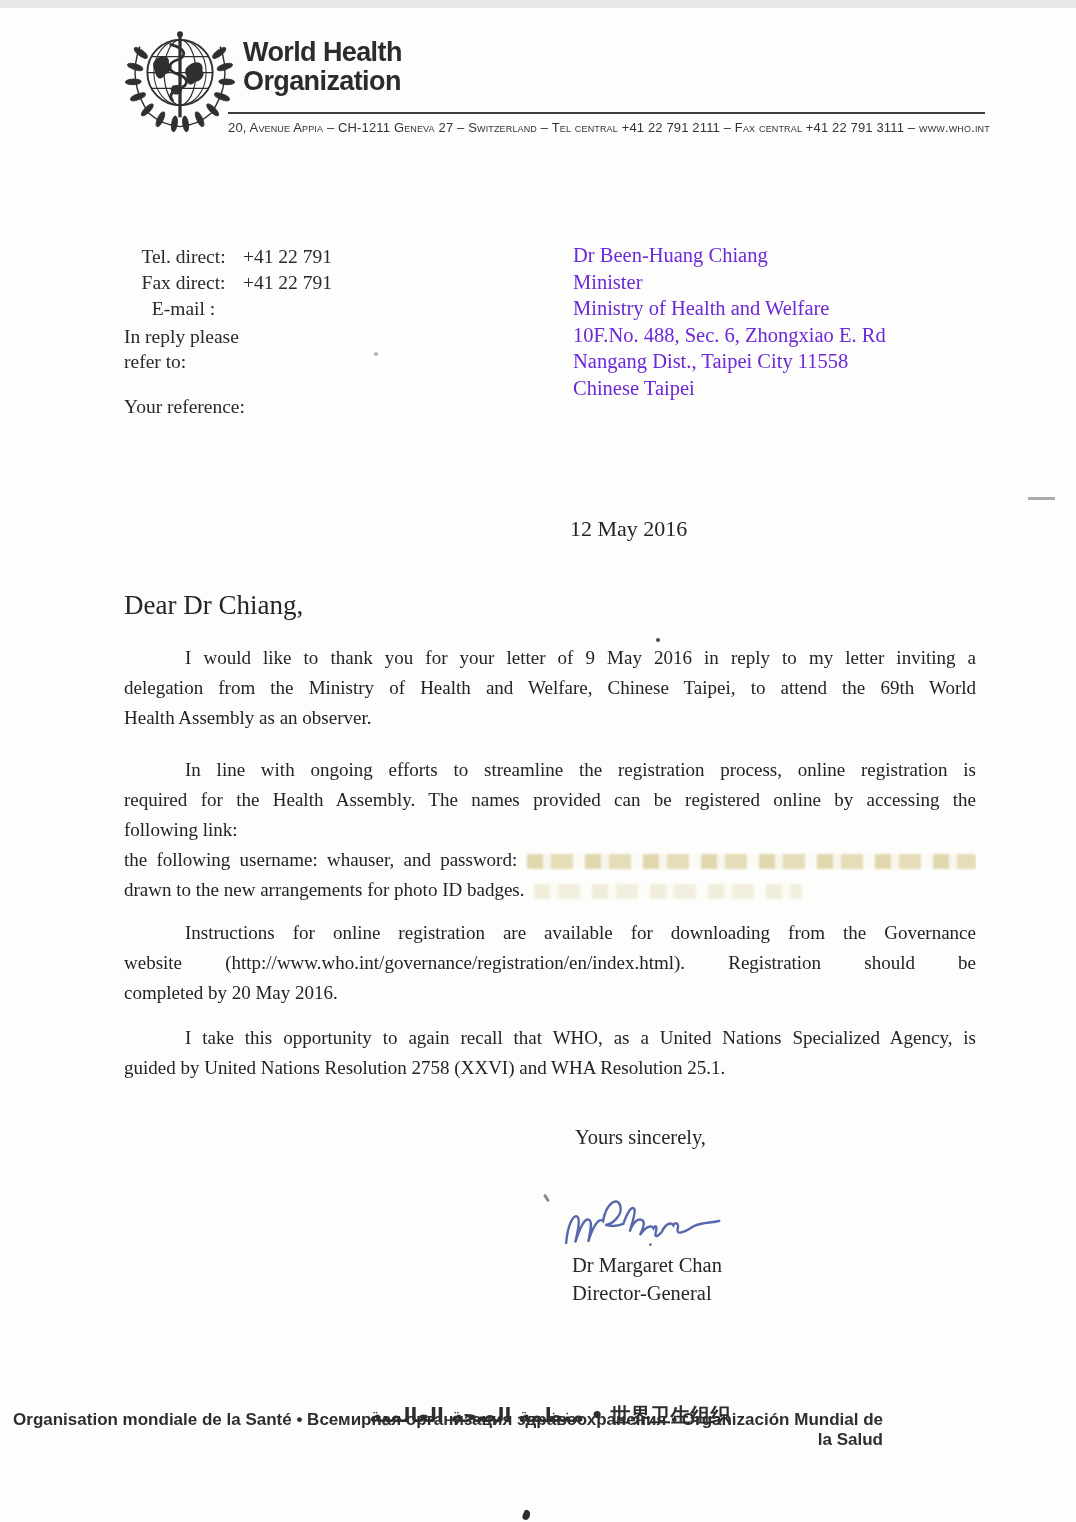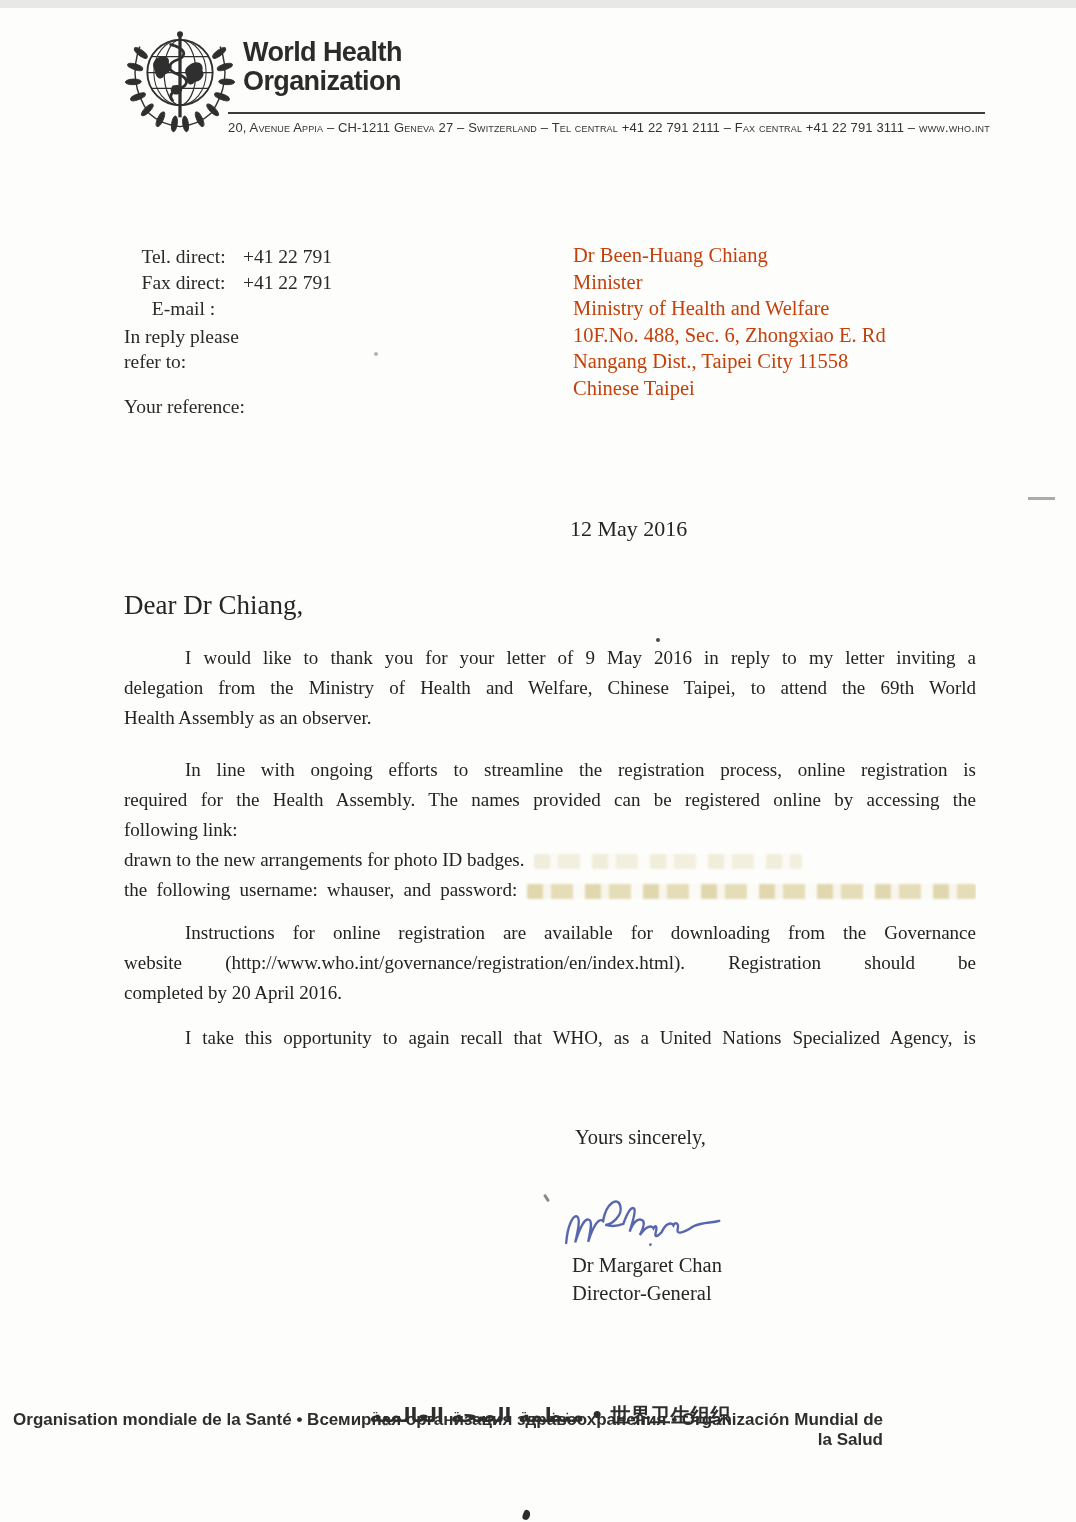--- a/index.html
+++ b/index.html
@@ -39,7 +39,7 @@
   .ref-label { width:119px; }
   .recipient {
     position:absolute; left:573px; top:234px;
-    font-size:20.5px; line-height:26.5px; white-space:nowrap; color:#c2410c;
+    font-size:20.5px; line-height:26.5px; white-space:nowrap; color:#6d28d9;
   }
 
   .date-line { position:absolute; left:570px; top:508px; font-size:22px; color:#242424; }

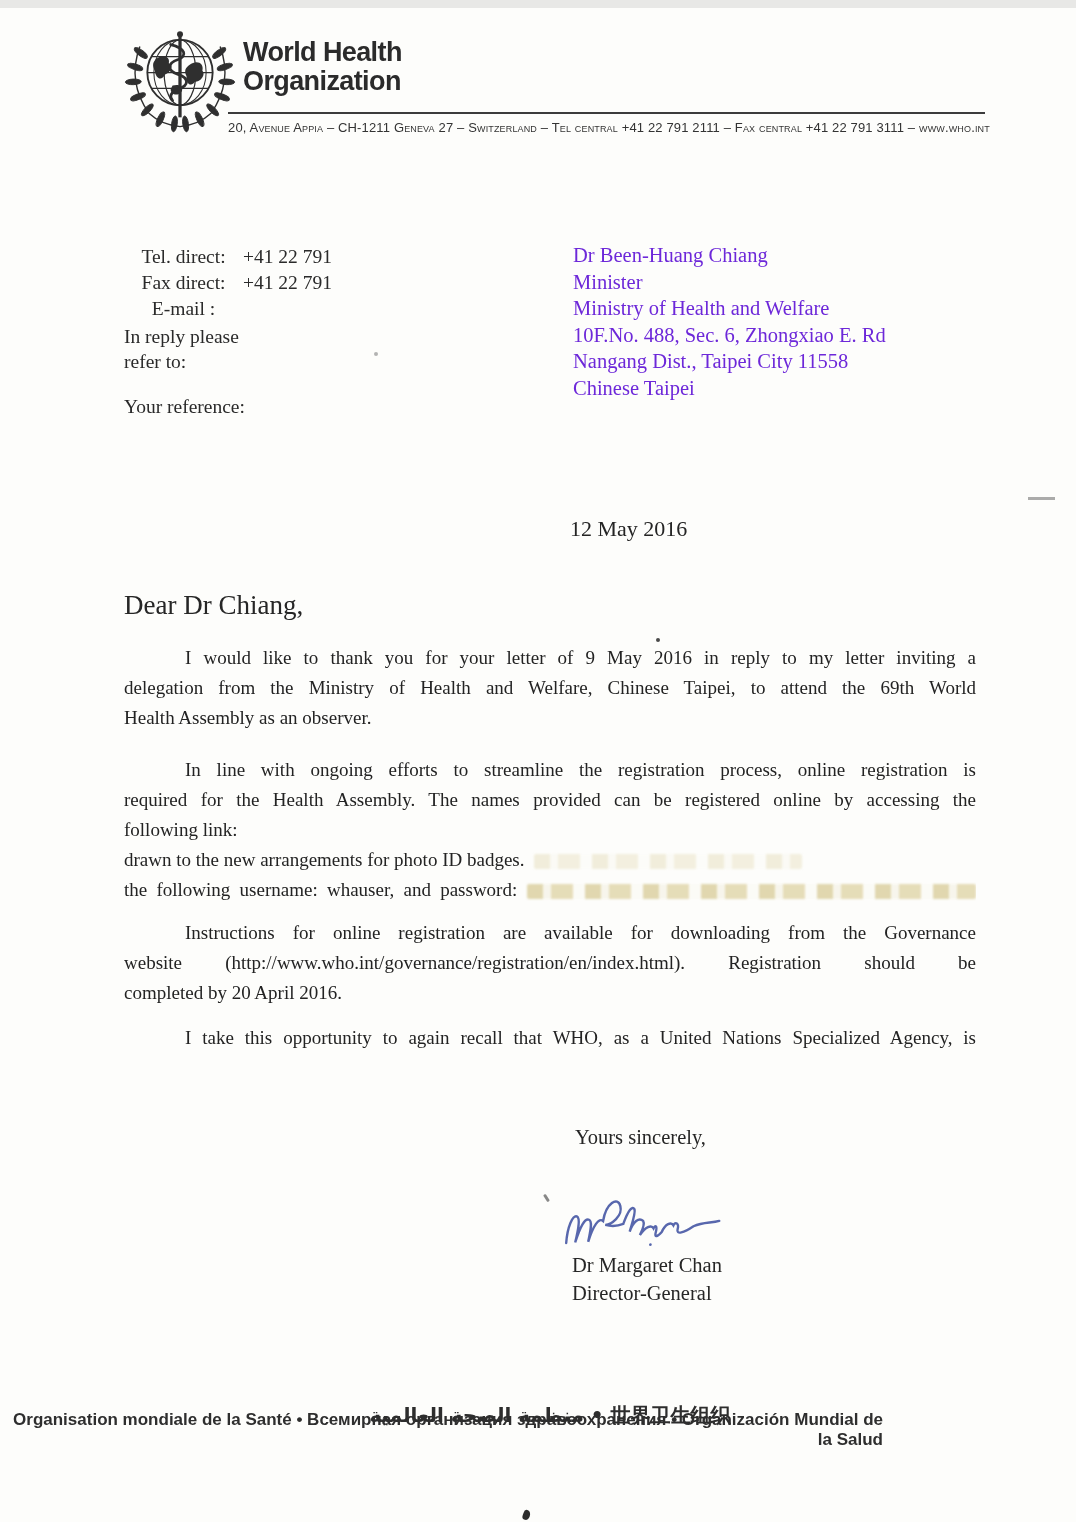--- a/index.html
+++ b/index.html
@@ -194,12 +194,12 @@
     <div class="line j">required for the Health Assembly.  The names provided can be registered online by accessing the</div>
     <div class="line">following link:</div>
     <div class="line flexline">
+      <span class="ws">the following username: whauser, and password:</span>
+      <span class="redact r2"></span>
+    </div>
+    <div class="line flexline">
       <span>drawn to the new arrangements for photo ID badges.</span>
       <span class="redact r3"></span>
-    </div>
-    <div class="line flexline">
-      <span class="ws">the following username: whauser, and password:</span>
-      <span class="redact r2"></span>
     </div>
   </div>
 

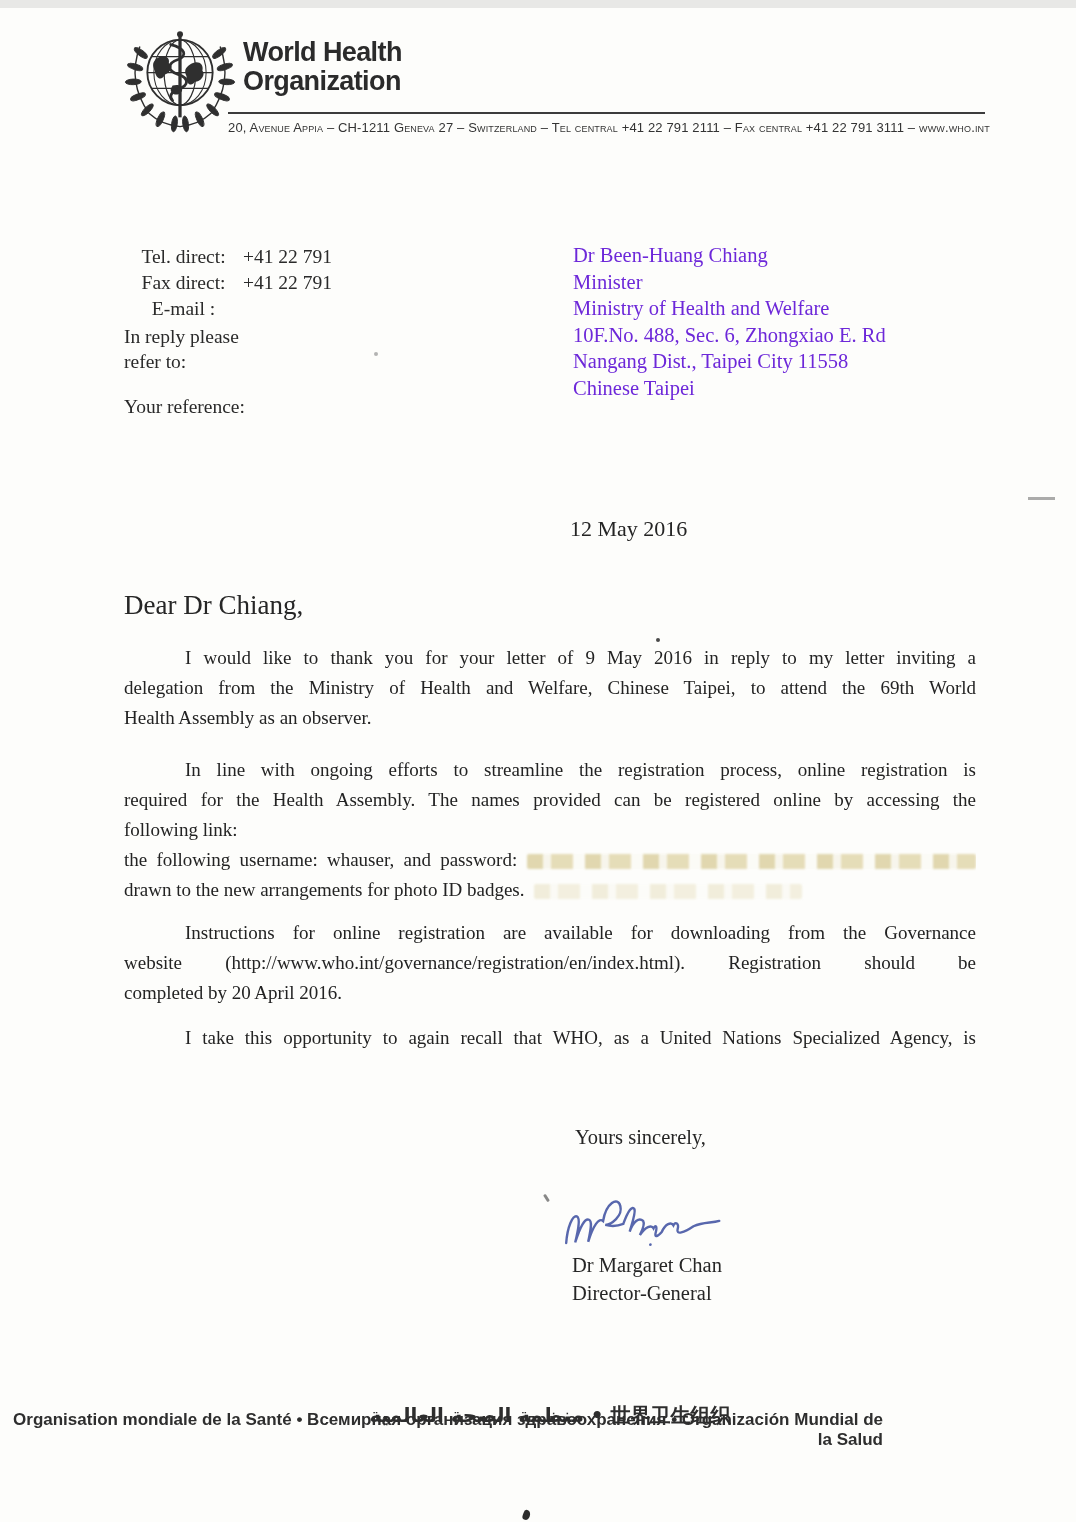--- a/index.html
+++ b/index.html
@@ -206,7 +206,7 @@
   <div class="para" style="top:910px;">
     <div class="line j indent">Instructions for online registration are available for downloading from the Governance</div>
     <div class="line j">website (http://www.who.int/governance/registration/en/index.html). Registration should be</div>
-    <div class="line">completed by 20 April 2016.</div>
+    <div class="line">completed by 20 May 2016.</div>
   </div>
 
   <div class="para" style="top:1015px;">

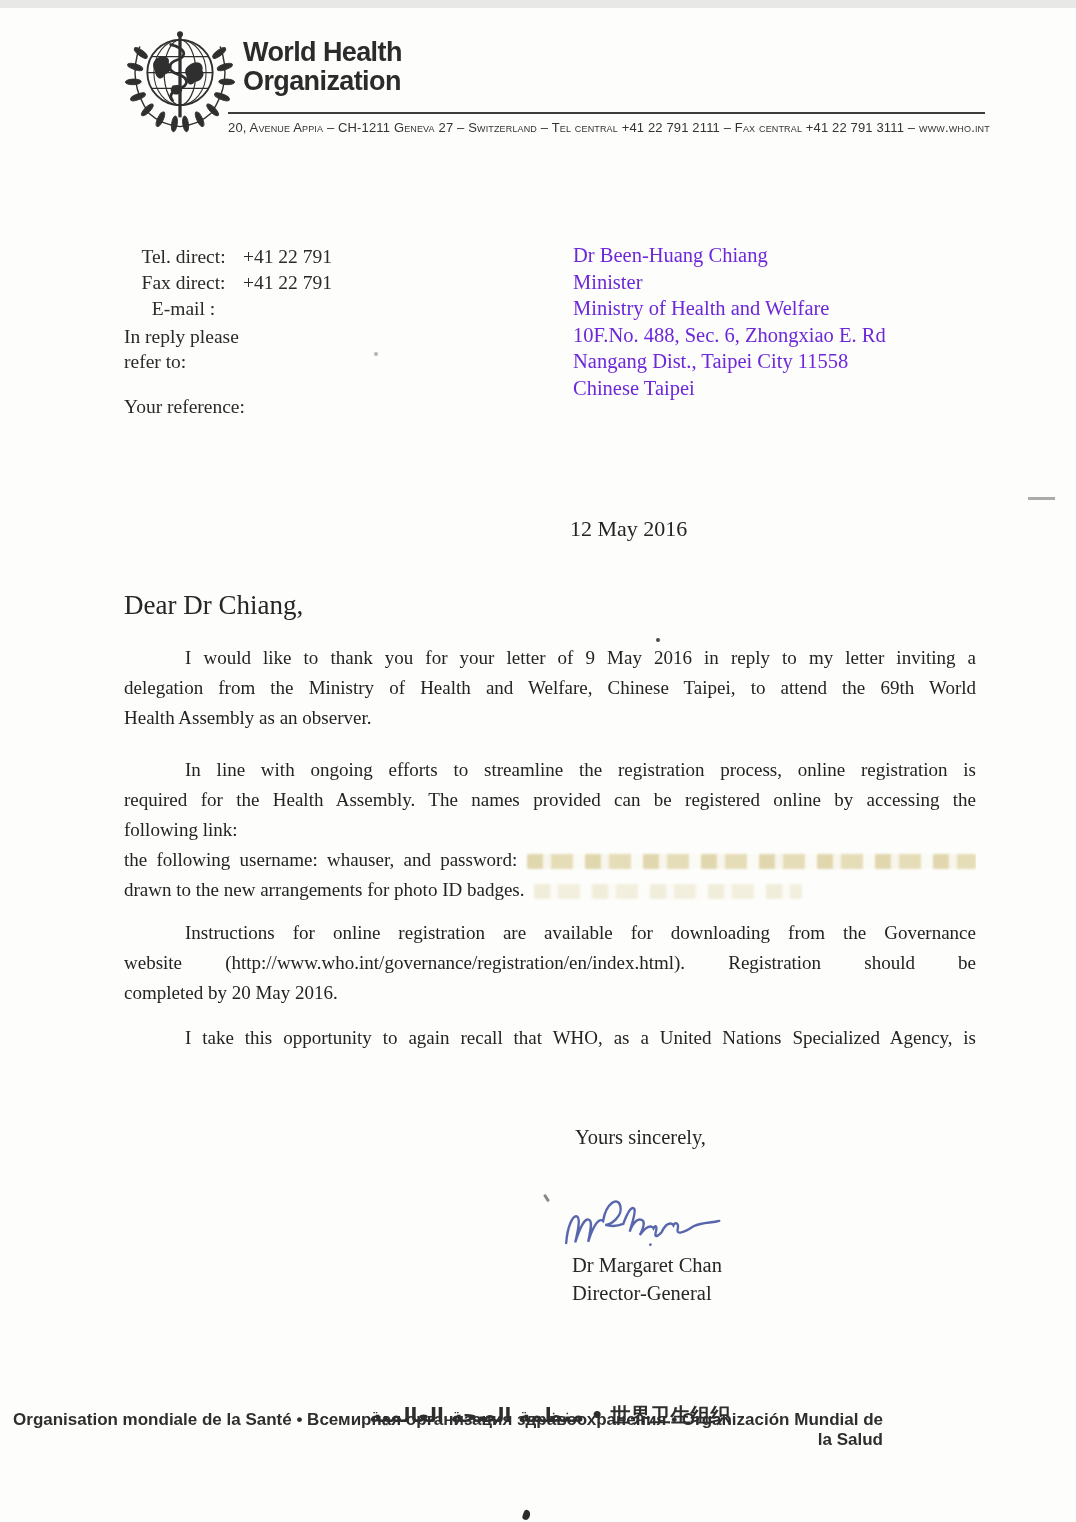--- a/index.html
+++ b/index.html
@@ -211,6 +211,7 @@
 
   <div class="para" style="top:1015px;">
     <div class="line j indent">I take this opportunity to again recall that WHO, as a United Nations Specialized Agency, is</div>
+    <div class="line">guided by United Nations Resolution 2758 (XXVI) and WHA Resolution 25.1.</div>
   </div>
 
   <div class="valediction">Yours sincerely,</div>

